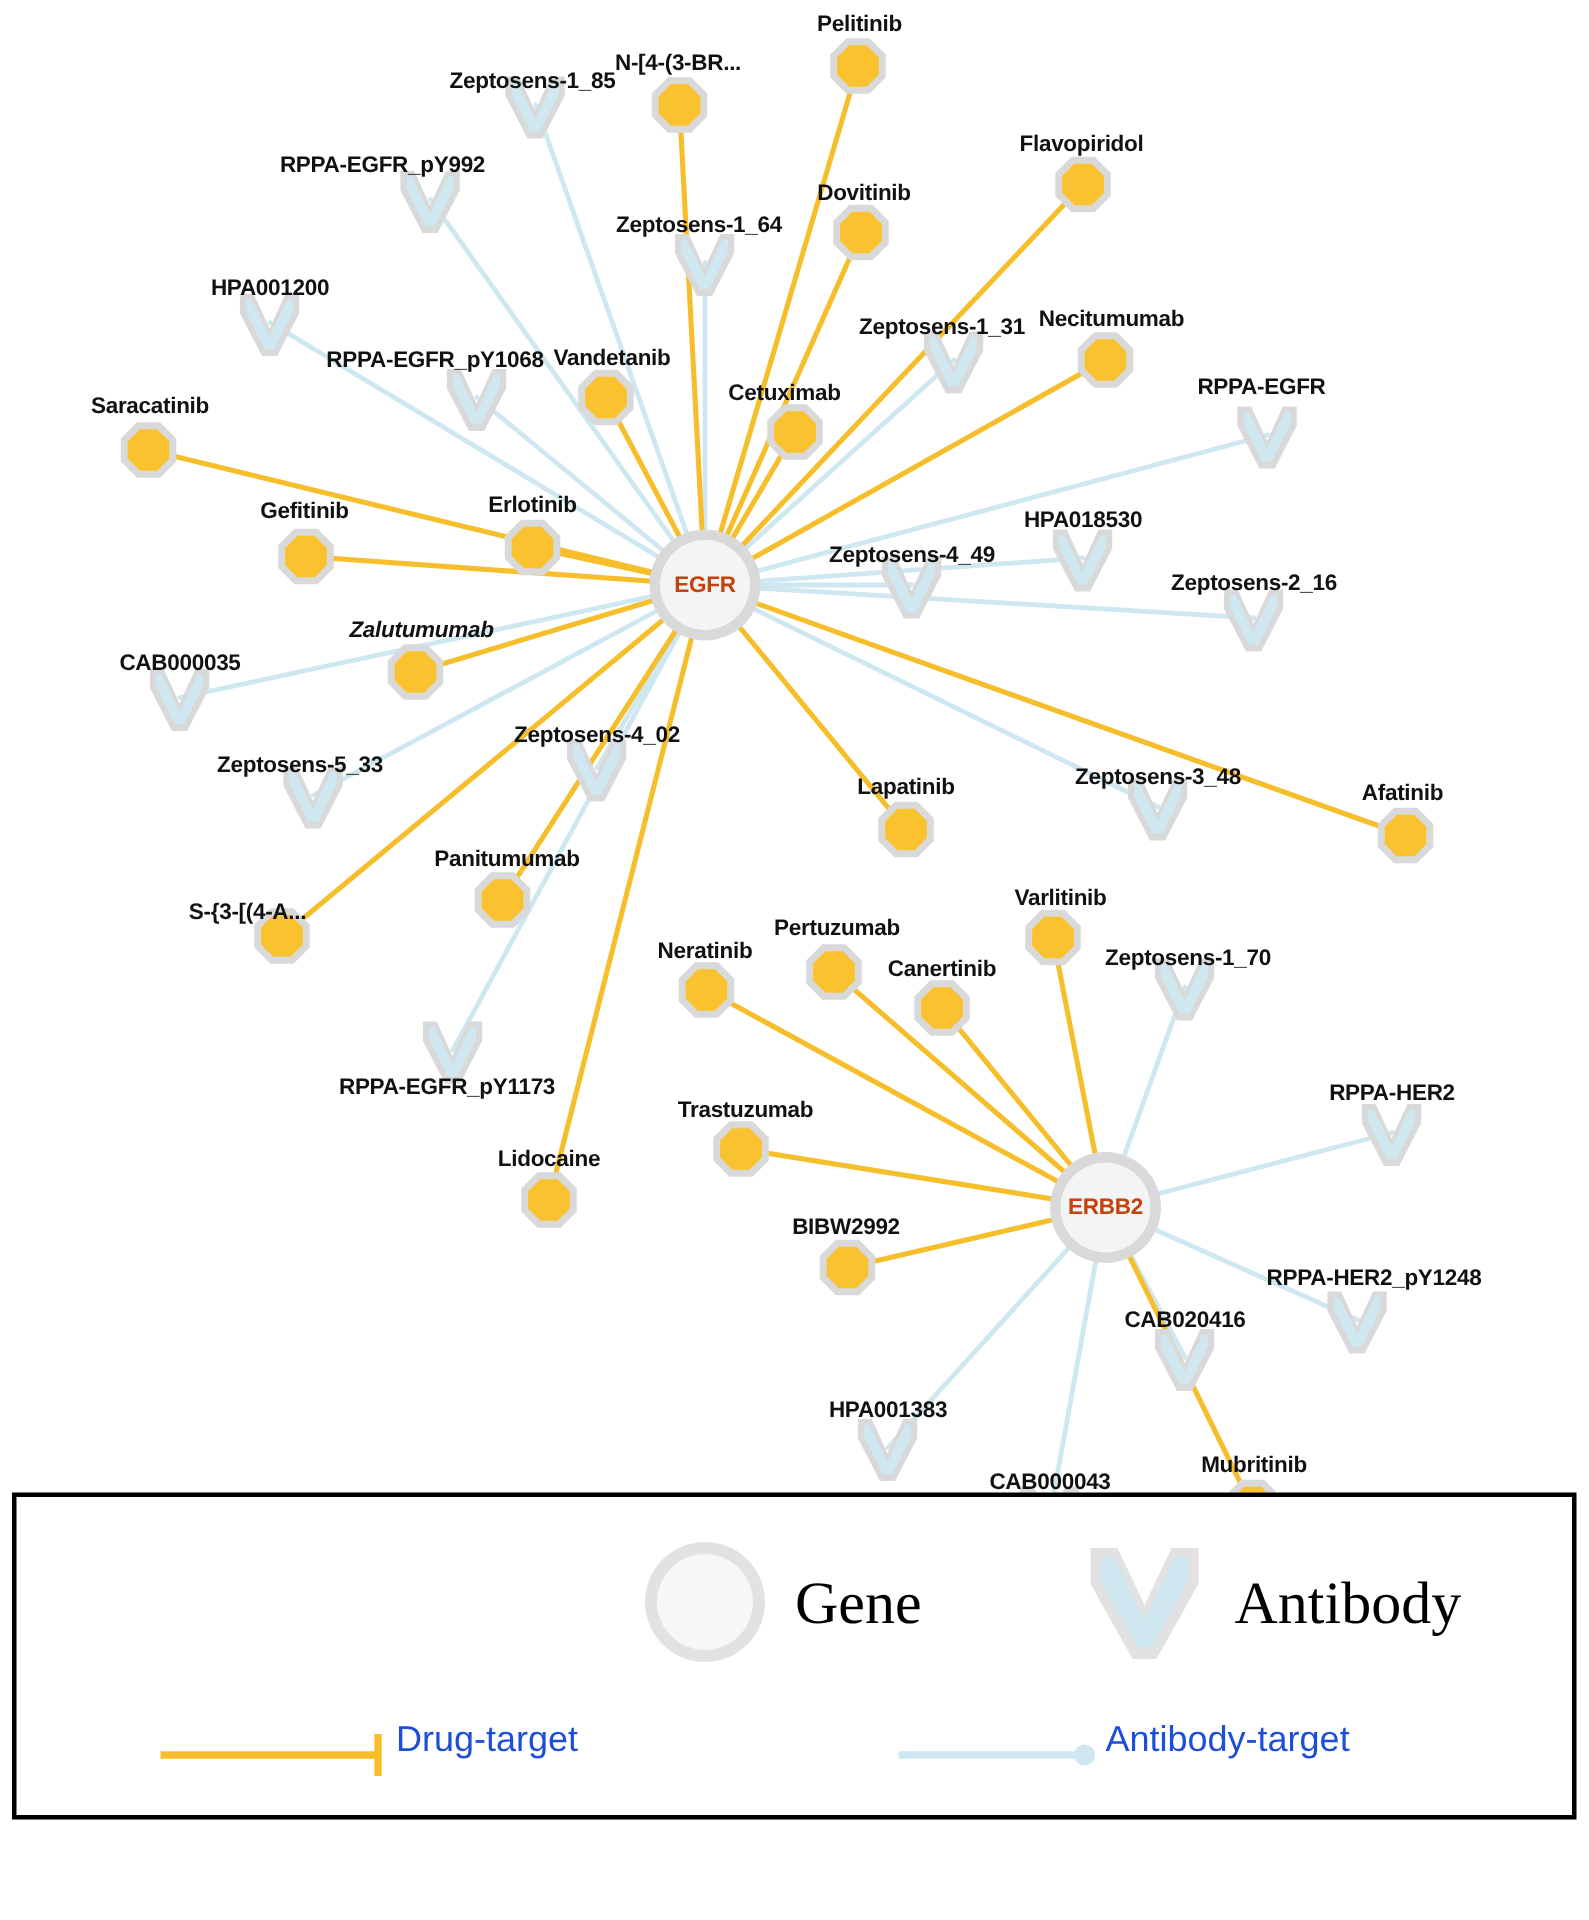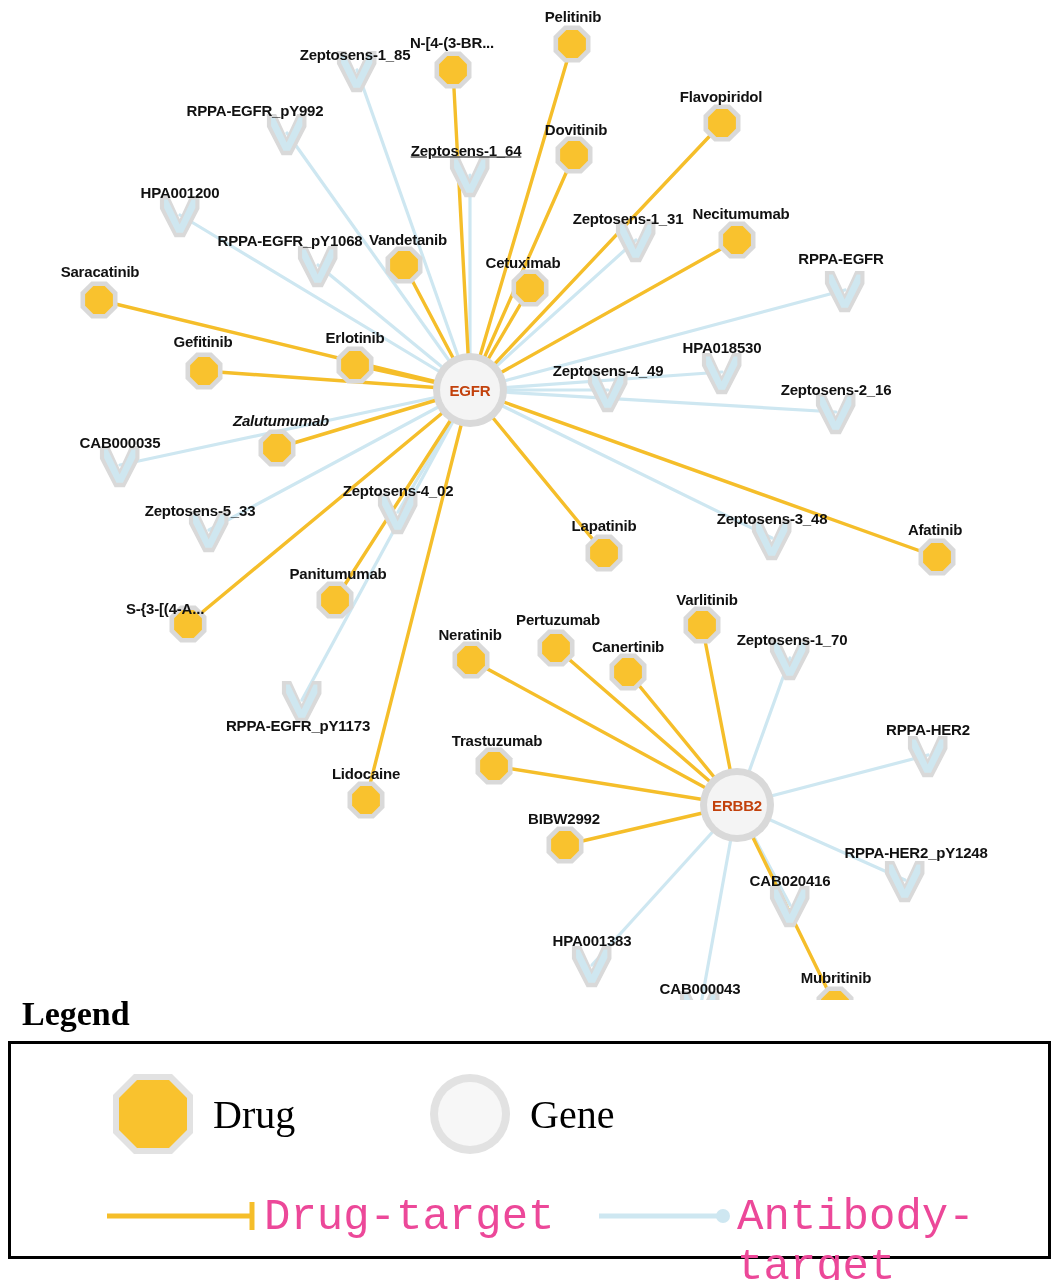--- a/index.html
+++ b/index.html
@@ -331,7 +331,7 @@
 <div id="labels">
     <div class="node-label" style="left: 355px; top: 54px;">Zeptosens-1_85</div>
     <div class="node-label" style="left: 255px; top: 110px;">RPPA-EGFR_pY992</div>
-    <div class="node-label" style="left: 466px; top: 150px; text-decoration: underline;">Zeptosens-1_64</div>
+    <div class="node-label" style="left: 466px; top: 150px;">Zeptosens-1_64</div>
     <div class="node-label" style="left: 180px; top: 192px;">HPA001200</div>
     <div class="node-label" style="left: 628px; top: 218px;">Zeptosens-1_31</div>
     <div class="node-label" style="left: 290px; top: 240px;">RPPA-EGFR_pY1068</div>

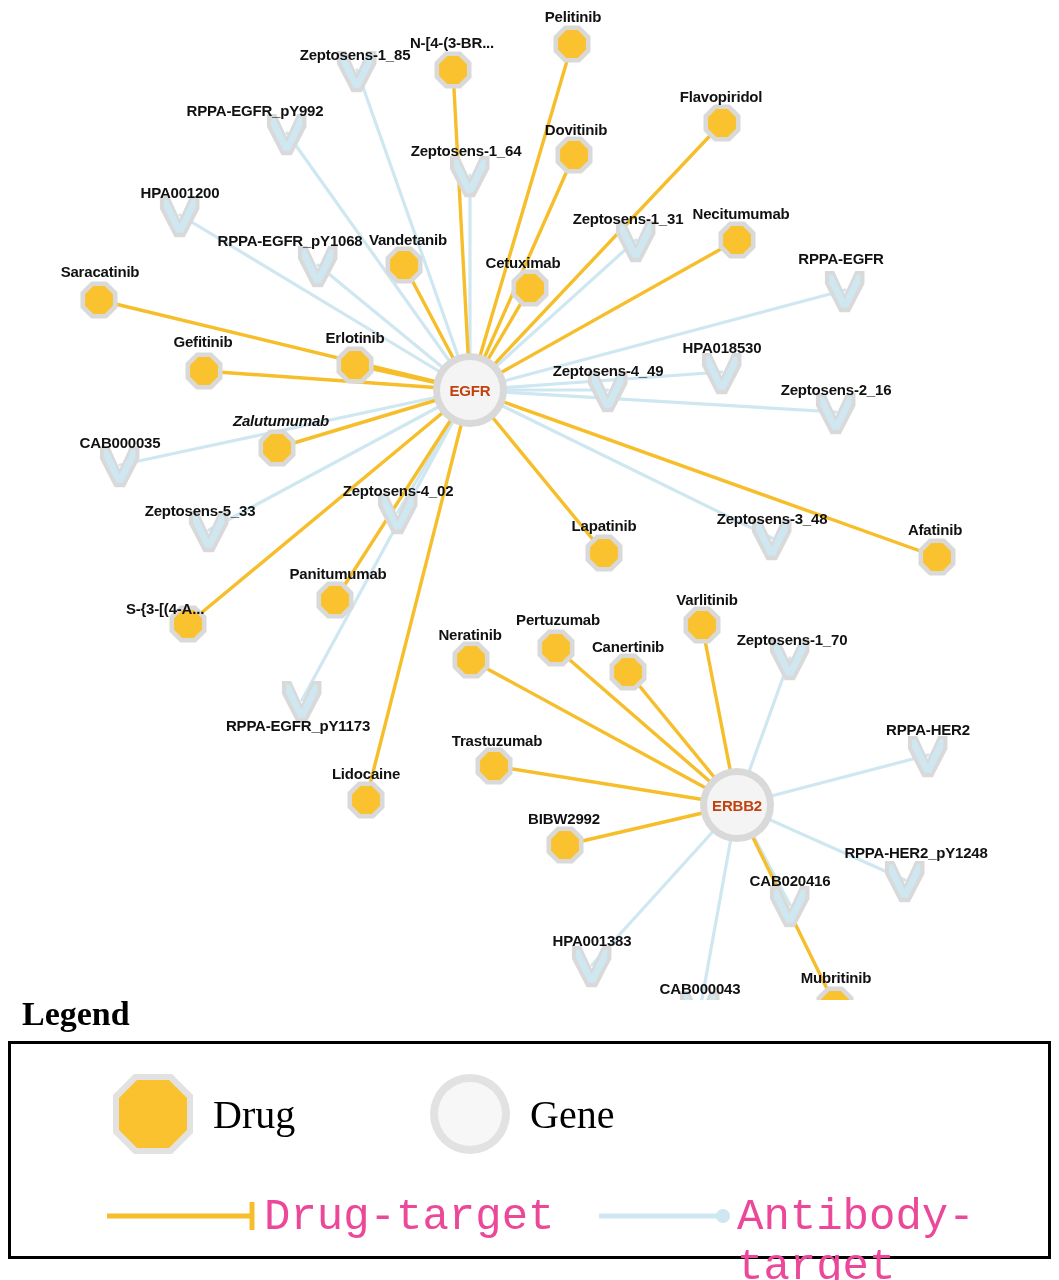--- a/index.html
+++ b/index.html
@@ -378,7 +378,6 @@
   </div>
 
 <div class="legend-wrap">
-  <div class="legend-title">Legend</div>
   <div class="legend-box">
     <div class="legend-row1">
       <div class="legend-item" style="left:96px; top:10px;">

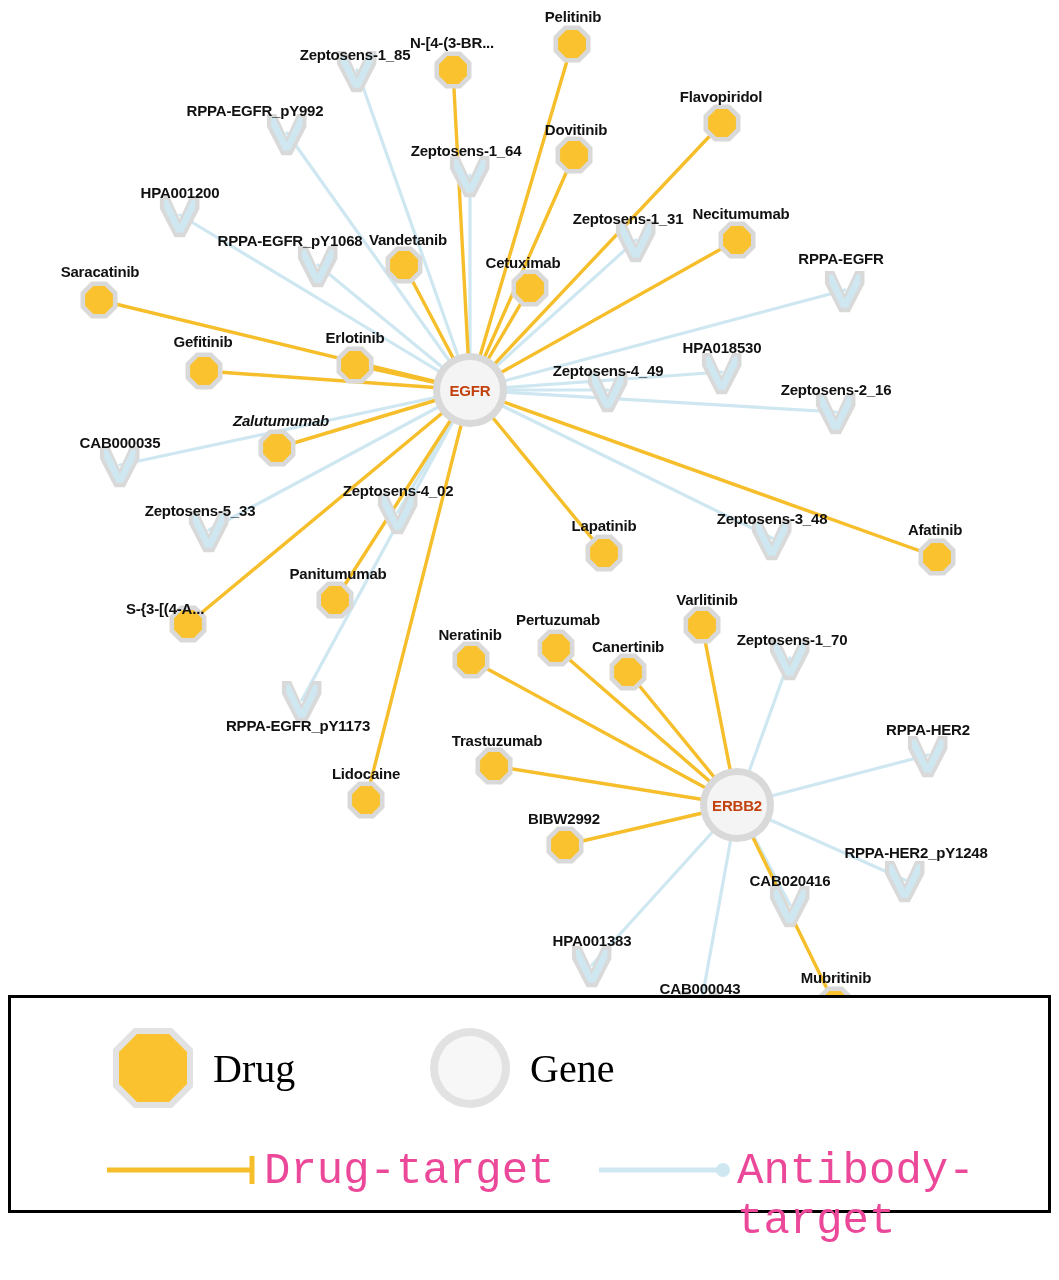--- a/index.html
+++ b/index.html
@@ -380,13 +380,6 @@
 <div class="legend-wrap">
   <div class="legend-box">
     <div class="legend-row1">
-      <div class="legend-item" style="left:96px; top:10px;">
-        <svg width="92" height="92" viewBox="0 0 92 92">
-          <polygon points="27,6 65,6 86,27 86,65 65,86 27,86 6,65 6,27" fill="#E2E2E2"></polygon>
-          <polygon points="30,12 62,12 80,30 80,62 62,80 30,80 12,62 12,30" fill="#F9C22E"></polygon>
-        </svg>
-        <span class="legend-text">Drug</span>
-      </div>
       <div class="legend-item" style="left:413px; top:10px;">
         <svg width="92" height="92" viewBox="0 0 92 92">
           <circle cx="46" cy="46" r="40" fill="#E2E2E2"></circle>

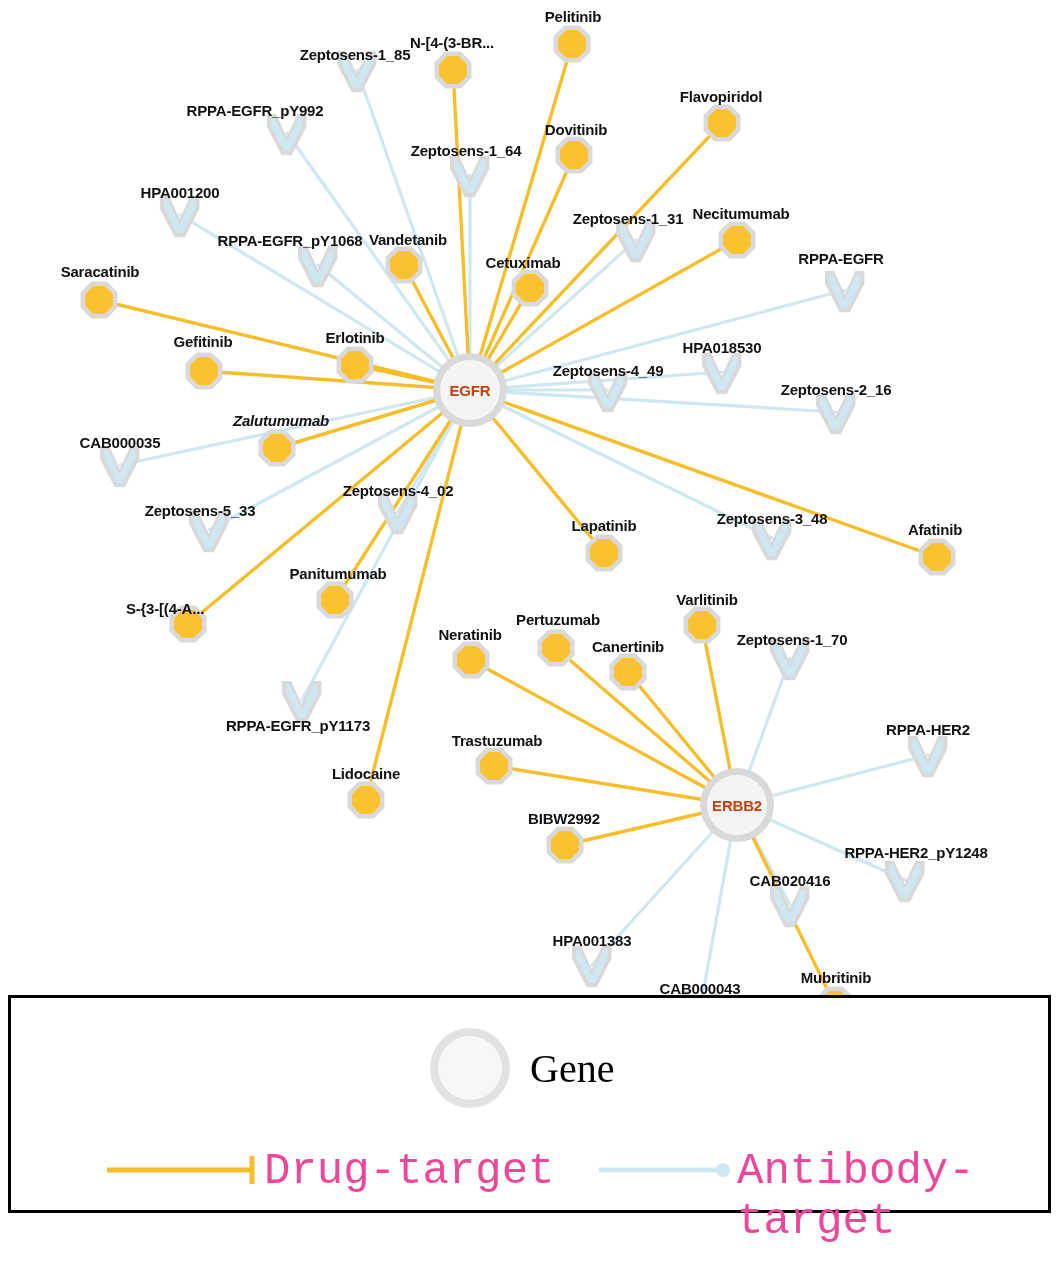--- a/index.html
+++ b/index.html
@@ -387,6 +387,13 @@
         </svg>
         <span class="legend-text">Gene</span>
       </div>
+      <div class="legend-item" style="left:706px; top:10px;">
+        <svg width="92" height="92" viewBox="0 0 92 92">
+          <path d="M10,10 L28,10 L46,48 L64,10 L82,10 L82,34 L54,84 L38,84 L10,34 Z" fill="#E2E2E2"></path>
+          <path d="M17,16 L26,16 L46,58 L66,16 L75,16 L75,32 L51,76 L41,76 L17,32 Z" fill="#CFE7F0"></path>
+        </svg>
+        <span class="legend-text">Antibody</span>
+      </div>
     </div>
     <div class="legend-row2">
       <svg width="1035" height="64" viewBox="0 0 1035 64">

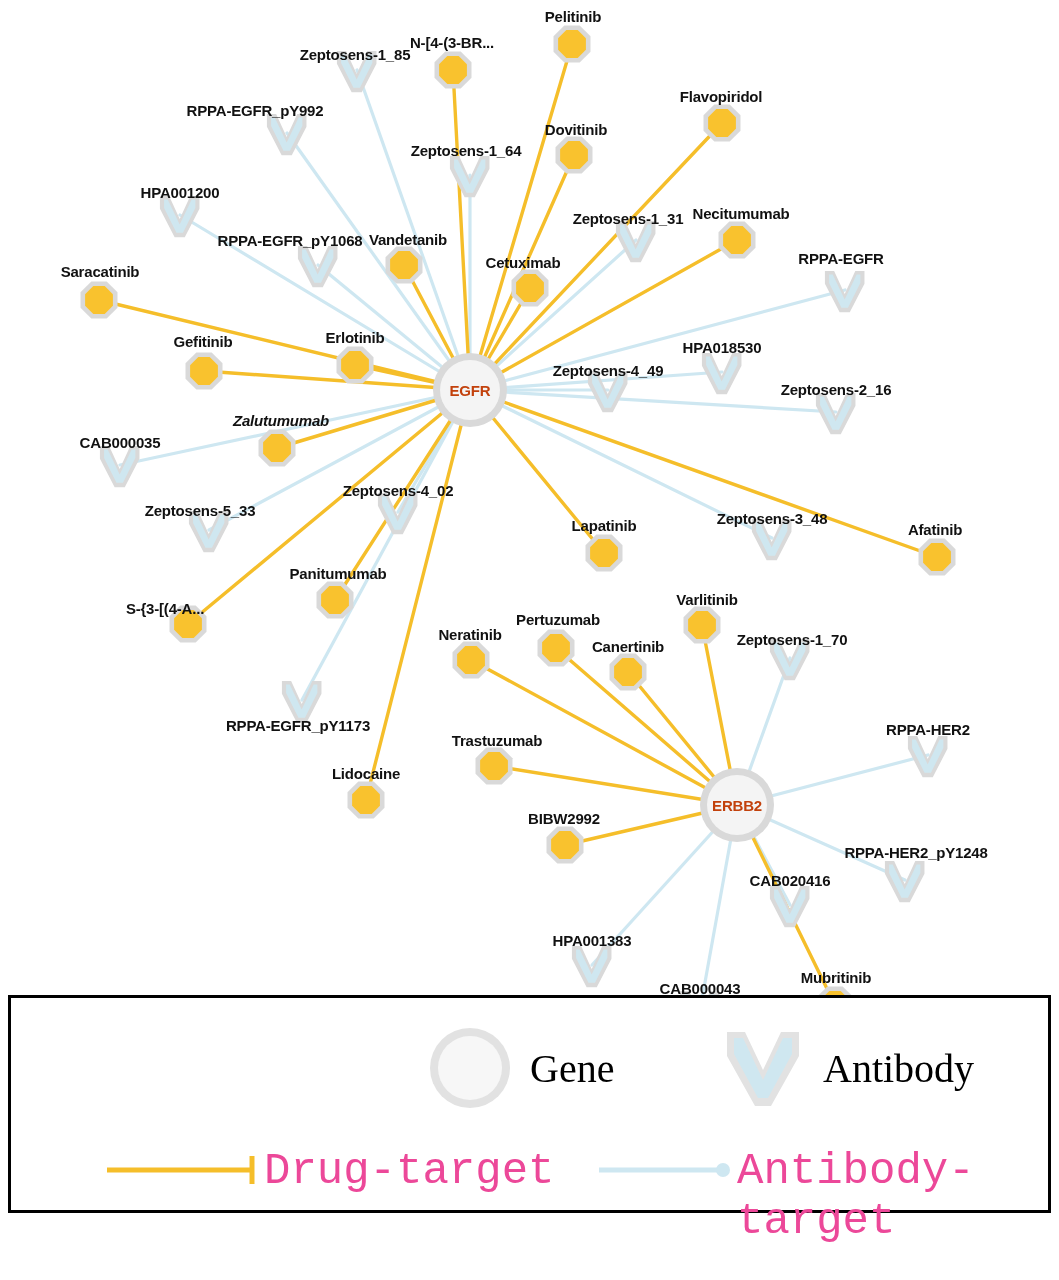--- a/index.html
+++ b/index.html
@@ -81,9 +81,9 @@
     height: 70px;
   }
   .legend-edge-text {
-    font-family: Liberation Mono, monospace;
-    font-size: 44px;
-    color: #ec4899;
+    font-family: Liberation Sans, sans-serif;
+    font-size: 24px;
+    color: #1d4ed8;
   }
 </style>
 </head>

